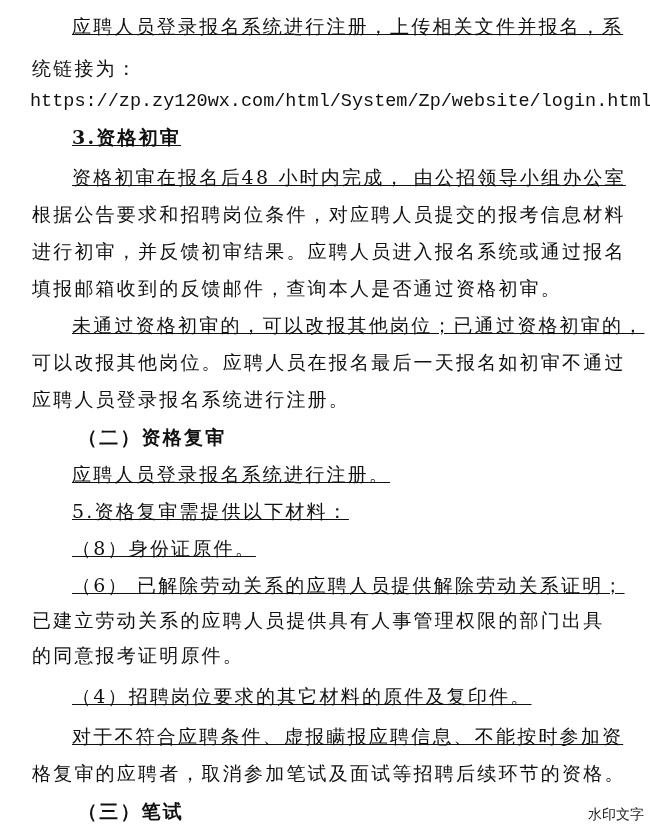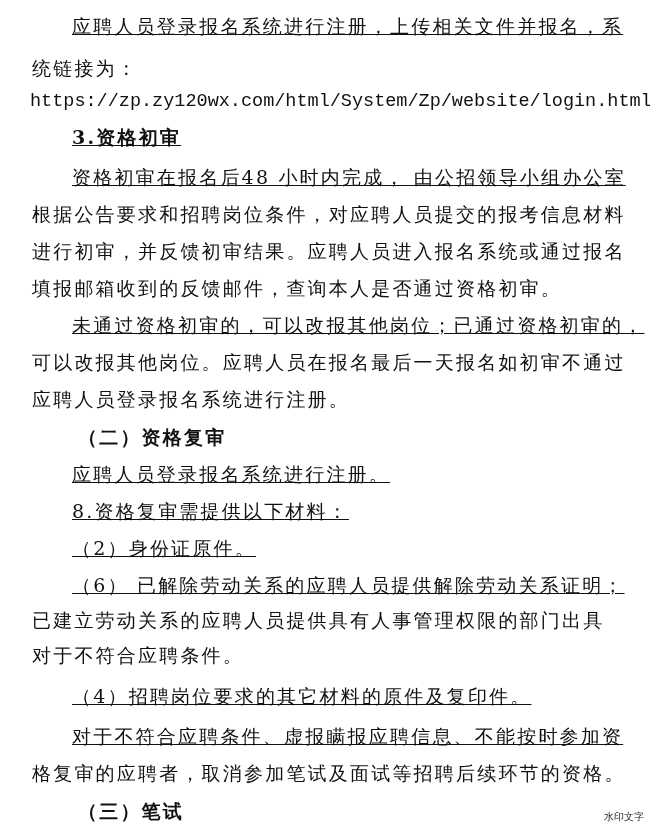--- a/index.html
+++ b/index.html
@@ -28,7 +28,7 @@
   <div class="line" style="top:387px">应聘人员登录报名系统进行注册。</div>
   <div class="line bold" style="top:425px; left:78px">（二）资格复审</div>
   <div class="line indent" style="top:462px">应聘人员登录报名系统进行注册。</div>
-  <div class="line indent" style="top:499px">8.资格复审需提供以下材料：</div>
+  <div class="line indent" style="top:499px">5.资格复审需提供以下材料：</div>
   <div class="line indent" style="top:536px">（2）身份证原件。</div>
   <div class="line indent" style="top:573px">（6） 已解除劳动关系的应聘人员提供解除劳动关系证明；</div>
   <div class="line" style="top:608px">已建立劳动关系的应聘人员提供具有人事管理权限的部门出具</div>

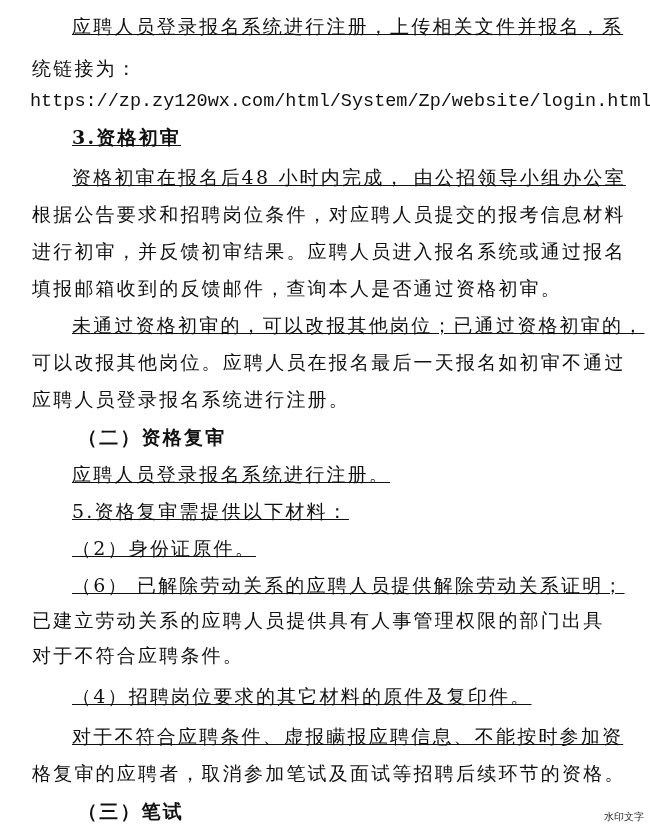--- a/index.html
+++ b/index.html
@@ -29,7 +29,7 @@
   <div class="line bold" style="top:425px; left:78px">（二）资格复审</div>
   <div class="line indent" style="top:462px">应聘人员登录报名系统进行注册。</div>
   <div class="line indent" style="top:499px">5.资格复审需提供以下材料：</div>
-  <div class="line indent" style="top:536px">（2）身份证原件。</div>
+  <div class="line indent" style="top:536px">（8）身份证原件。</div>
   <div class="line indent" style="top:573px">（6） 已解除劳动关系的应聘人员提供解除劳动关系证明；</div>
   <div class="line" style="top:608px">已建立劳动关系的应聘人员提供具有人事管理权限的部门出具</div>
   <div class="line" style="top:643px">对于不符合应聘条件。</div>

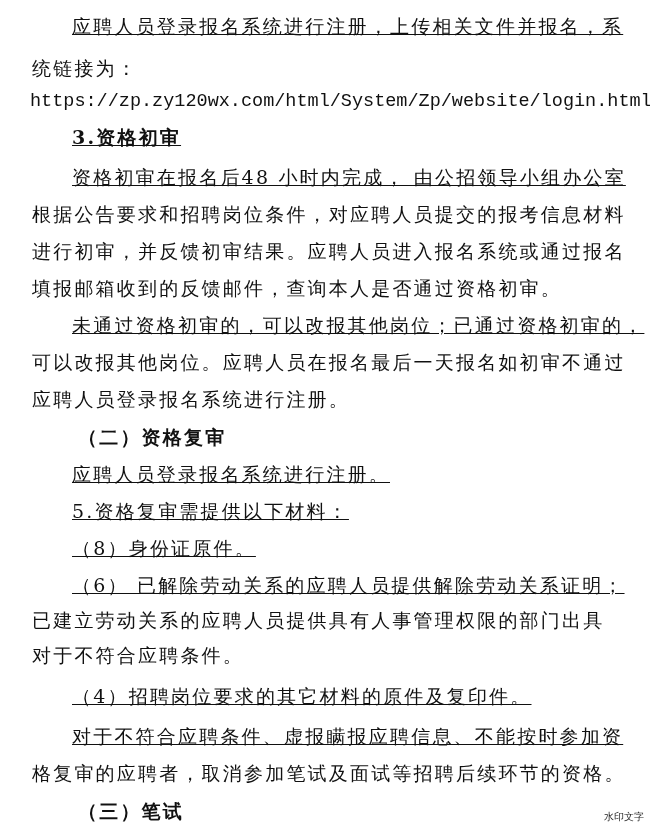--- a/index.html
+++ b/index.html
@@ -32,7 +32,7 @@
   <div class="line indent" style="top:536px">（8）身份证原件。</div>
   <div class="line indent" style="top:573px">（6） 已解除劳动关系的应聘人员提供解除劳动关系证明；</div>
   <div class="line" style="top:608px">已建立劳动关系的应聘人员提供具有人事管理权限的部门出具</div>
-  <div class="line" style="top:643px">对于不符合应聘条件。</div>
+  <div class="line" style="top:643px">的同意报考证明原件。</div>
   <div class="line indent" style="top:684px">（4）招聘岗位要求的其它材料的原件及复印件。</div>
   <div class="line indent" style="top:724px">对于不符合应聘条件、虚报瞒报应聘信息、不能按时参加资</div>
   <div class="line" style="top:761px">格复审的应聘者，取消参加笔试及面试等招聘后续环节的资格。</div>

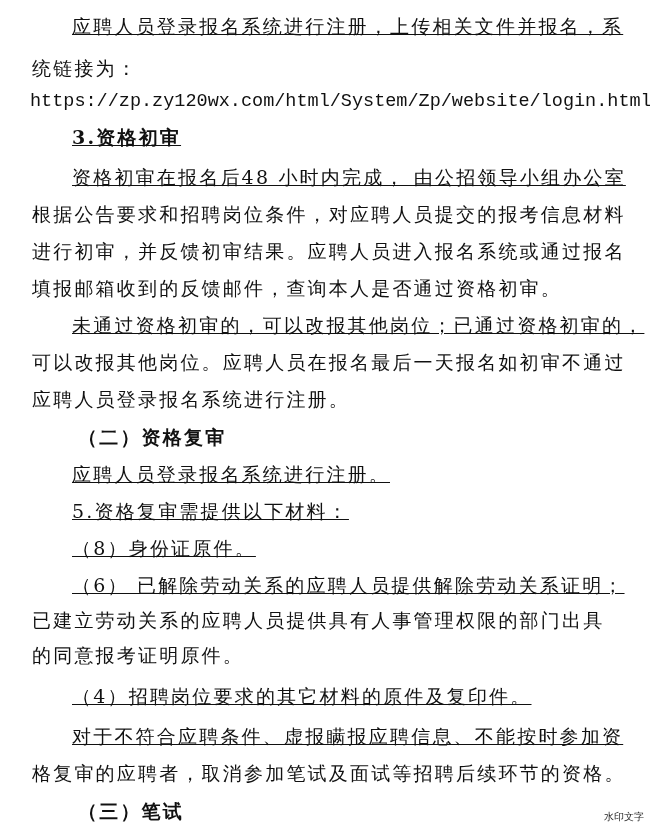--- a/index.html
+++ b/index.html
@@ -9,7 +9,7 @@
   .indent { left: 72px; text-decoration: underline; }
   .url { font-family: "Liberation Mono", "DejaVu Sans Mono", monospace; font-size: 18.5px; letter-spacing: 0px; left: 30px; }
   .bold { font-weight: bold; }
-  .watermark { position: absolute; right: 6px; bottom: 4px; font-size: 10px; font-family: Liberation Sans, sans-serif; color: #222; letter-spacing: 0; }
+  .watermark { position: absolute; right: 6px; bottom: 4px; font-size: 14px; font-family: Liberation Sans, sans-serif; color: #222; letter-spacing: 0; }
 </style>
 </head>
 <body>

